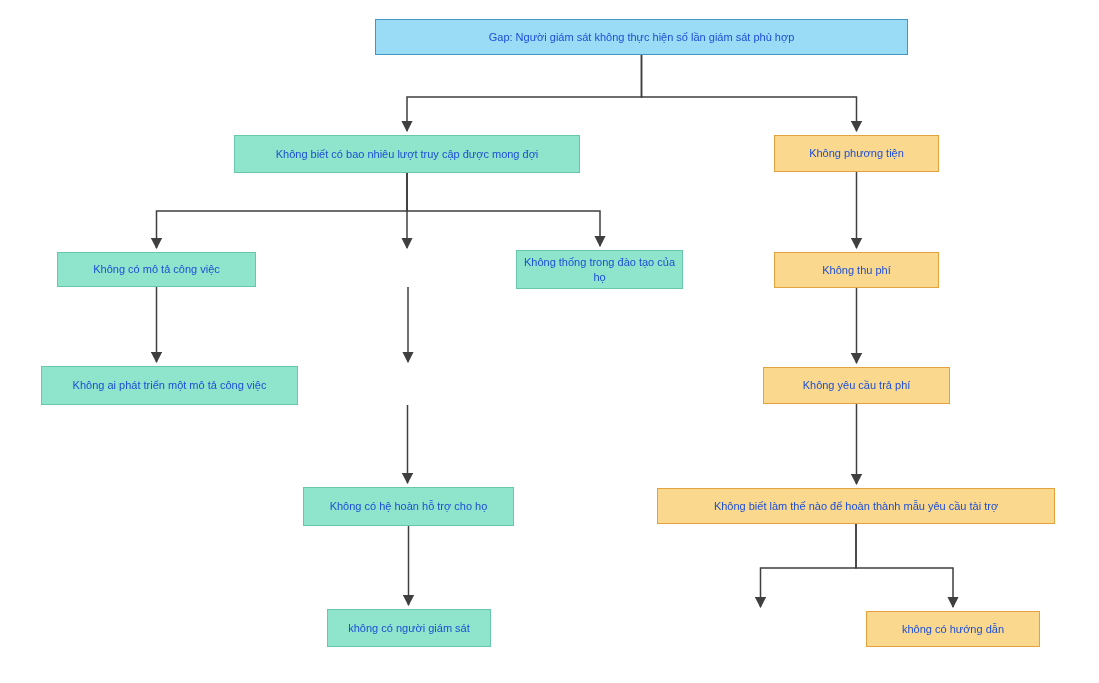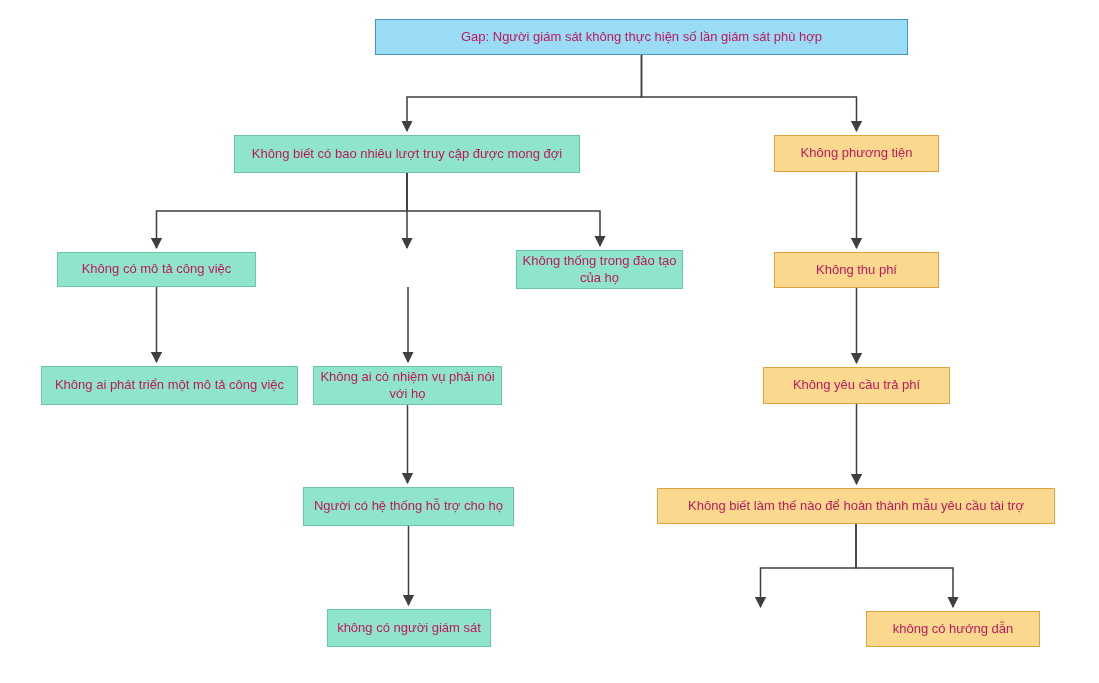--- a/index.html
+++ b/index.html
@@ -28,9 +28,9 @@
     align-items: center;
     justify-content: center;
     text-align: center;
-    font-size: 13px;
+    font-size: 11px;
     line-height: 1.3;
-    color: #be185d;
+    color: #1d4ed8;
     padding: 12px 5px;
     cursor: default;
   }

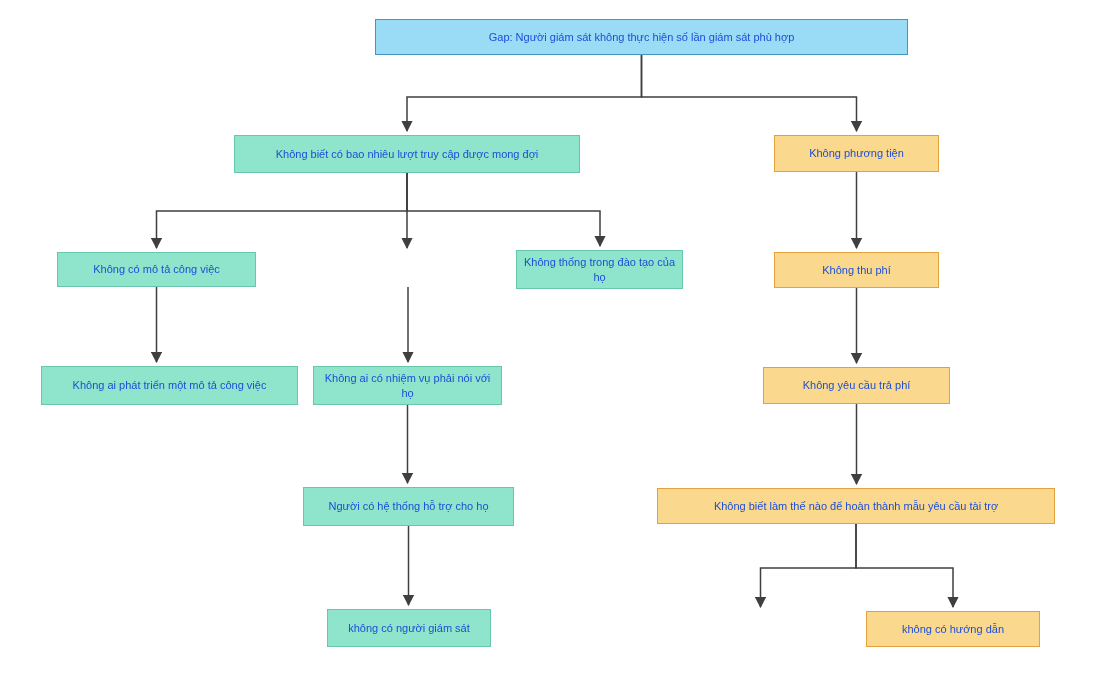--- a/index.html
+++ b/index.html
@@ -95,7 +95,6 @@
 
   <div class="node cause" style="left:26px; top:366px; width:257px; height:39px;margin-left:15px;">Không ai phát triển một mô tả công việc</div>
 
-  <div class="node cause" style="left:313px; top:366px; width:189px; height:39px;">Không ai có nhiệm vụ phải nói với họ</div>
 
   <div class="node barrier" style="left:763px; top:367px; width:187px; height:37px;">Không yêu cầu trả phí</div>
 

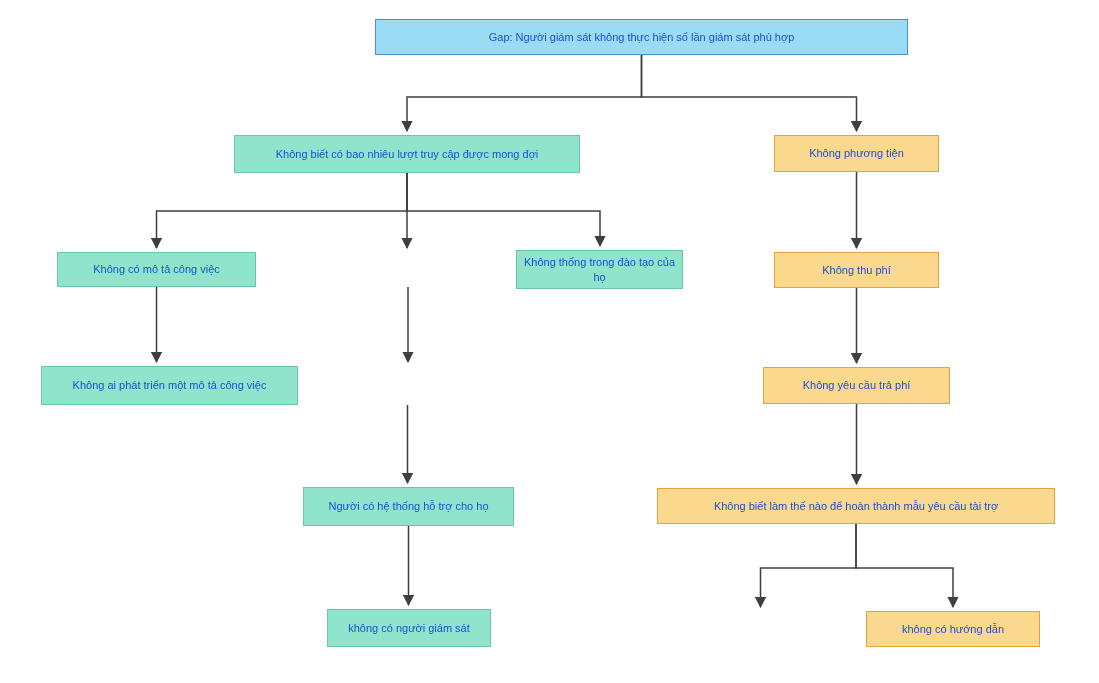--- a/index.html
+++ b/index.html
@@ -98,7 +98,7 @@
 
   <div class="node barrier" style="left:763px; top:367px; width:187px; height:37px;">Không yêu cầu trả phí</div>
 
-  <div class="node cause" style="left:303px; top:487px; width:211px; height:39px;">Người có hệ thống hỗ trợ cho họ</div>
+  <div class="node cause" style="left:303px; top:487px; width:211px; height:39px;">Không có hệ hoàn hỗ trợ cho họ</div>
 
   <div class="node barrier" style="left:657px; top:488px; width:398px; height:36px;">Không biết làm thế nào để hoàn thành mẫu yêu cầu tài trợ</div>
 

